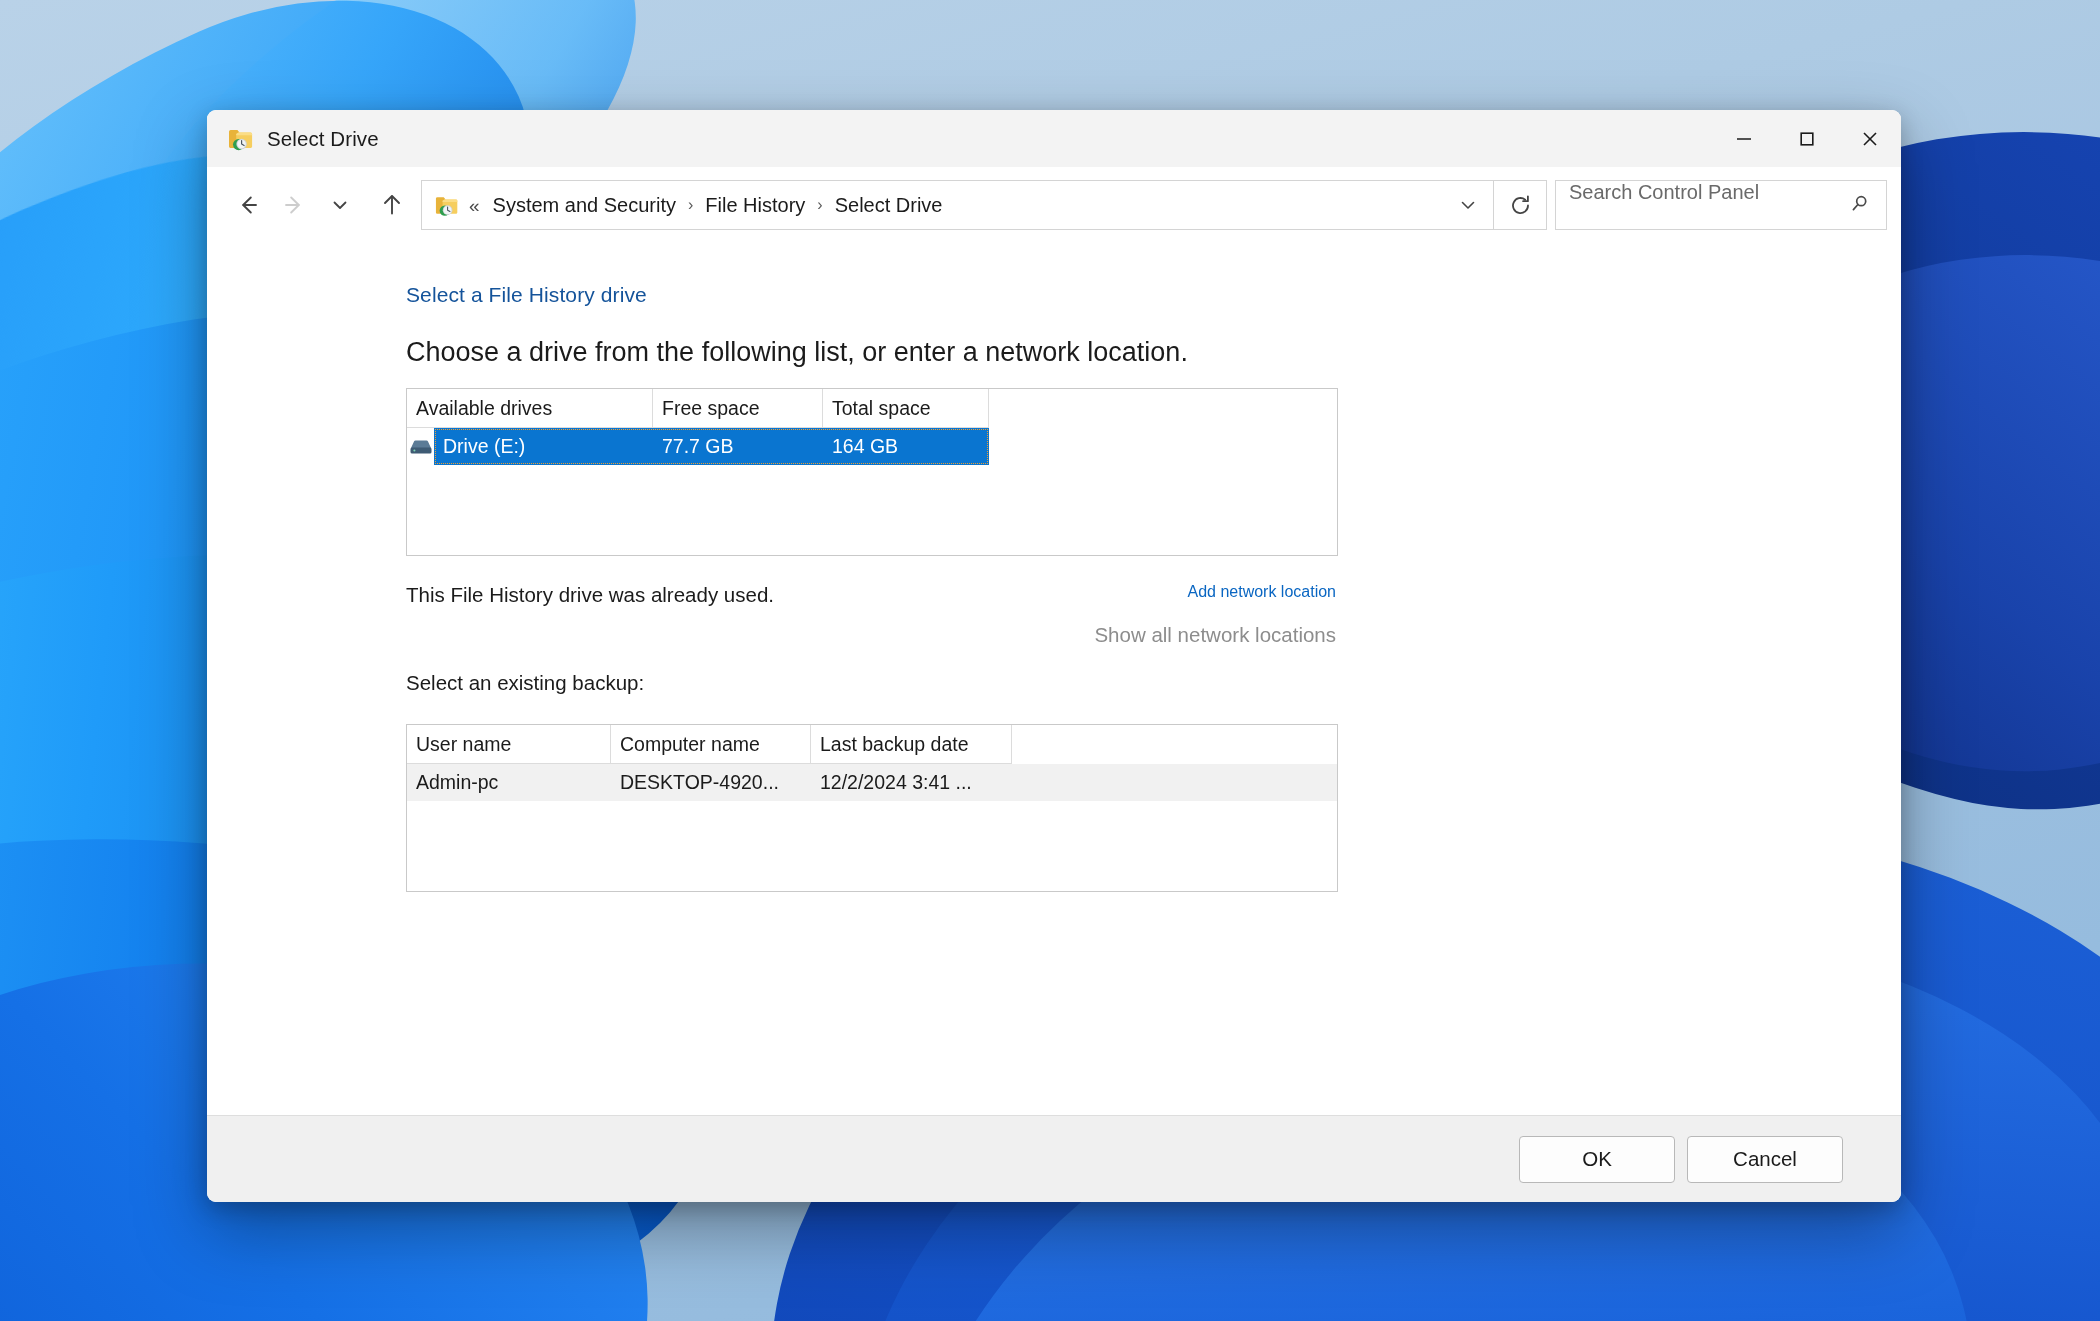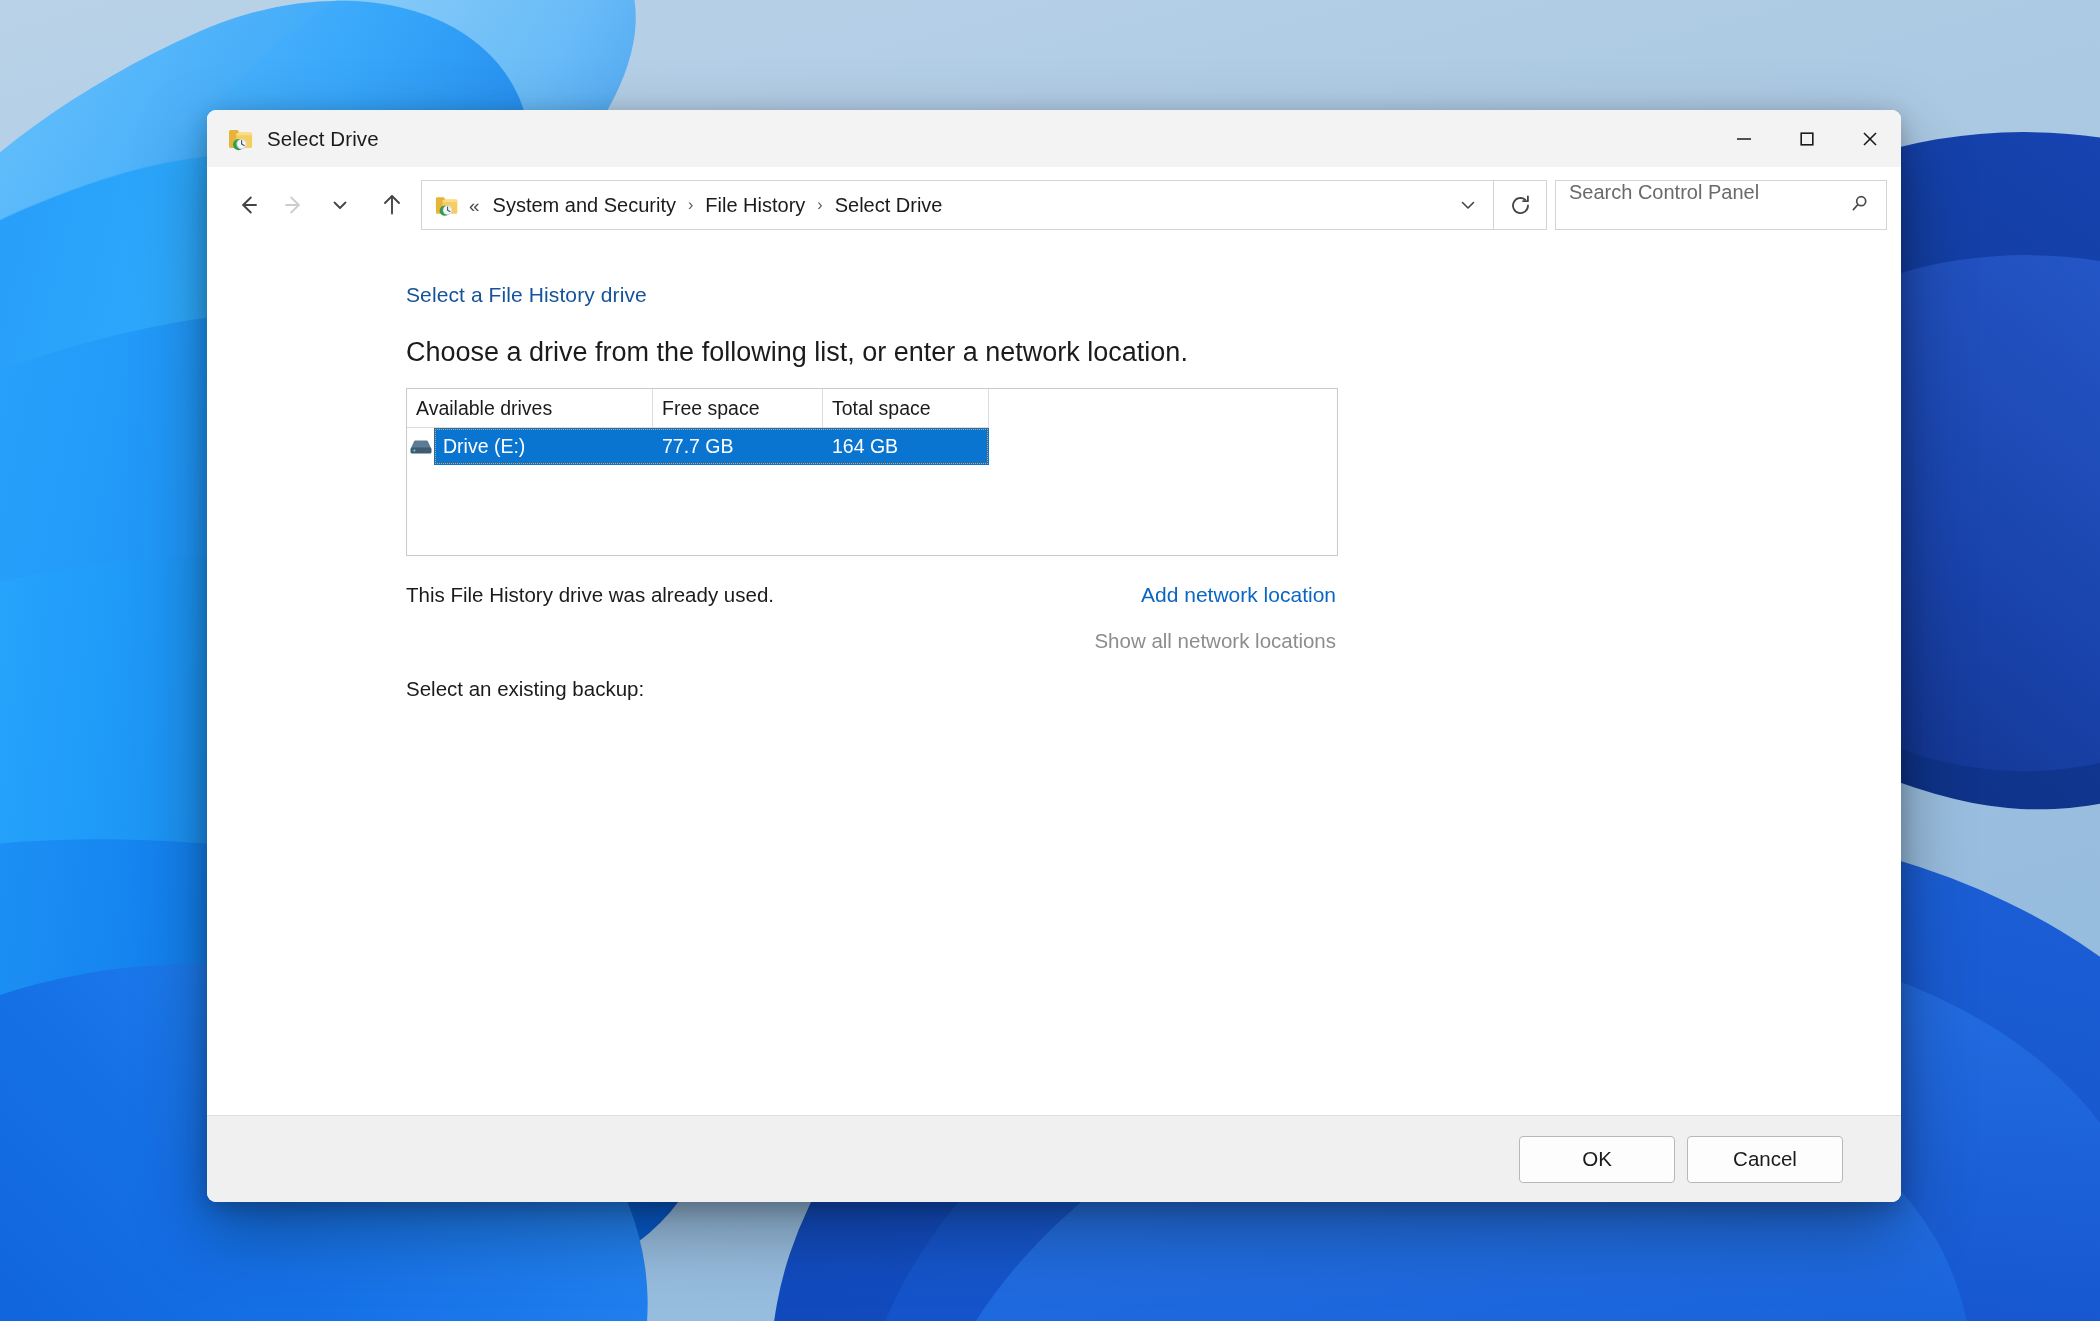--- a/index.html
+++ b/index.html
@@ -287,7 +287,7 @@
   #status-text { font-size: 20.5px; color: #1b1b1b; }
   .links { text-align: right; }
   .link-primary {
-    font-size: 21px; color: #0a66c2; display: block; margin-bottom: 19px;
+    font-size: 16px; color: #0a66c2; display: block; margin-bottom: 19px;
     text-decoration: none;
   }
   .link-disabled {

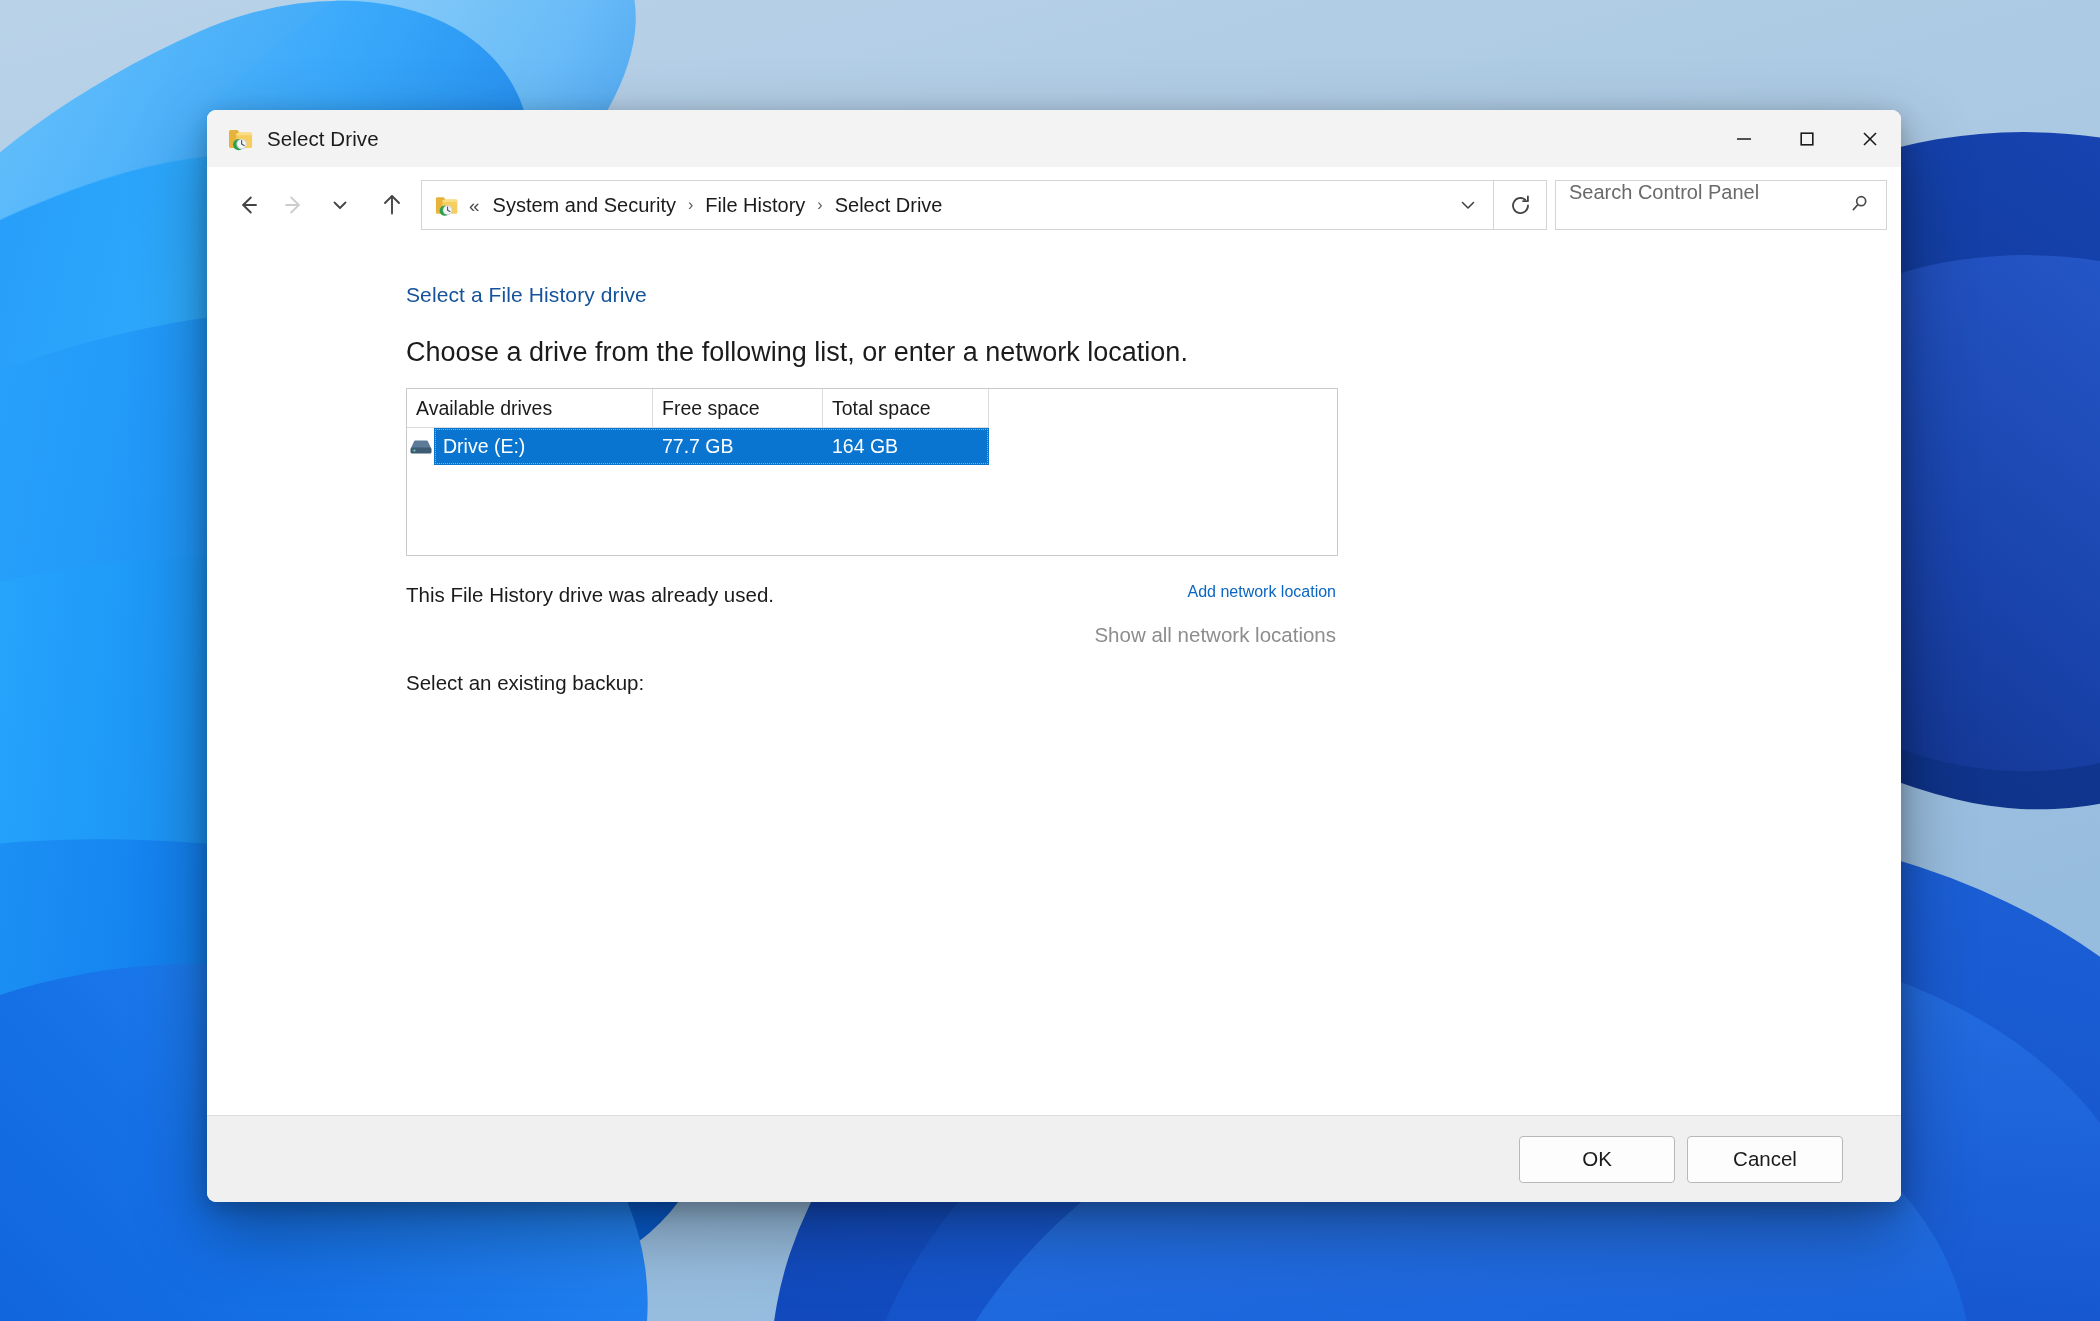--- a/index.html
+++ b/index.html
@@ -490,6 +490,18 @@
 
       <div id="backup-label">Select an existing backup:</div>
 
+      <div class="listview" id="backups-list">
+        <div class="lv-header">
+          <div class="lv-th col-u">User name</div>
+          <div class="lv-th col-c2">Computer name</div>
+          <div class="lv-th col-d">Last backup date</div>
+        </div>
+        <div class="lv-row" id="backup-row">
+          <div class="lv-td col-u">Admin-pc</div>
+          <div class="lv-td col-c2">DESKTOP-4920...</div>
+          <div class="lv-td col-d">12/2/2024 3:41 ...</div>
+        </div>
+      </div>
 
     </div>
   </div>

